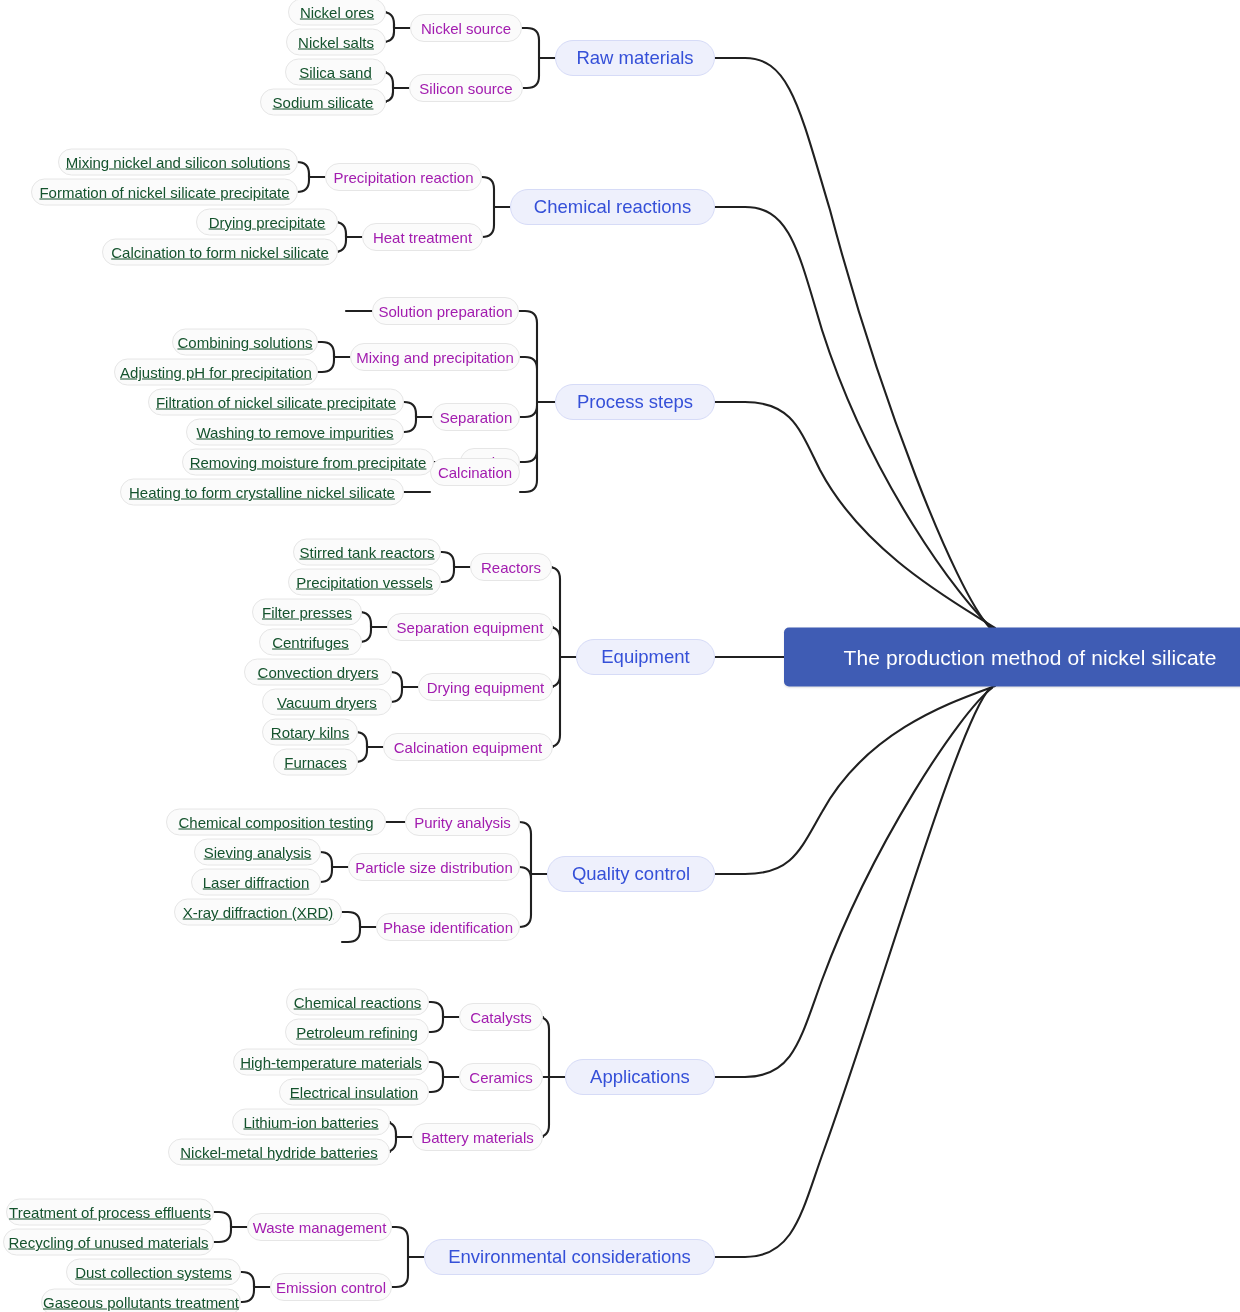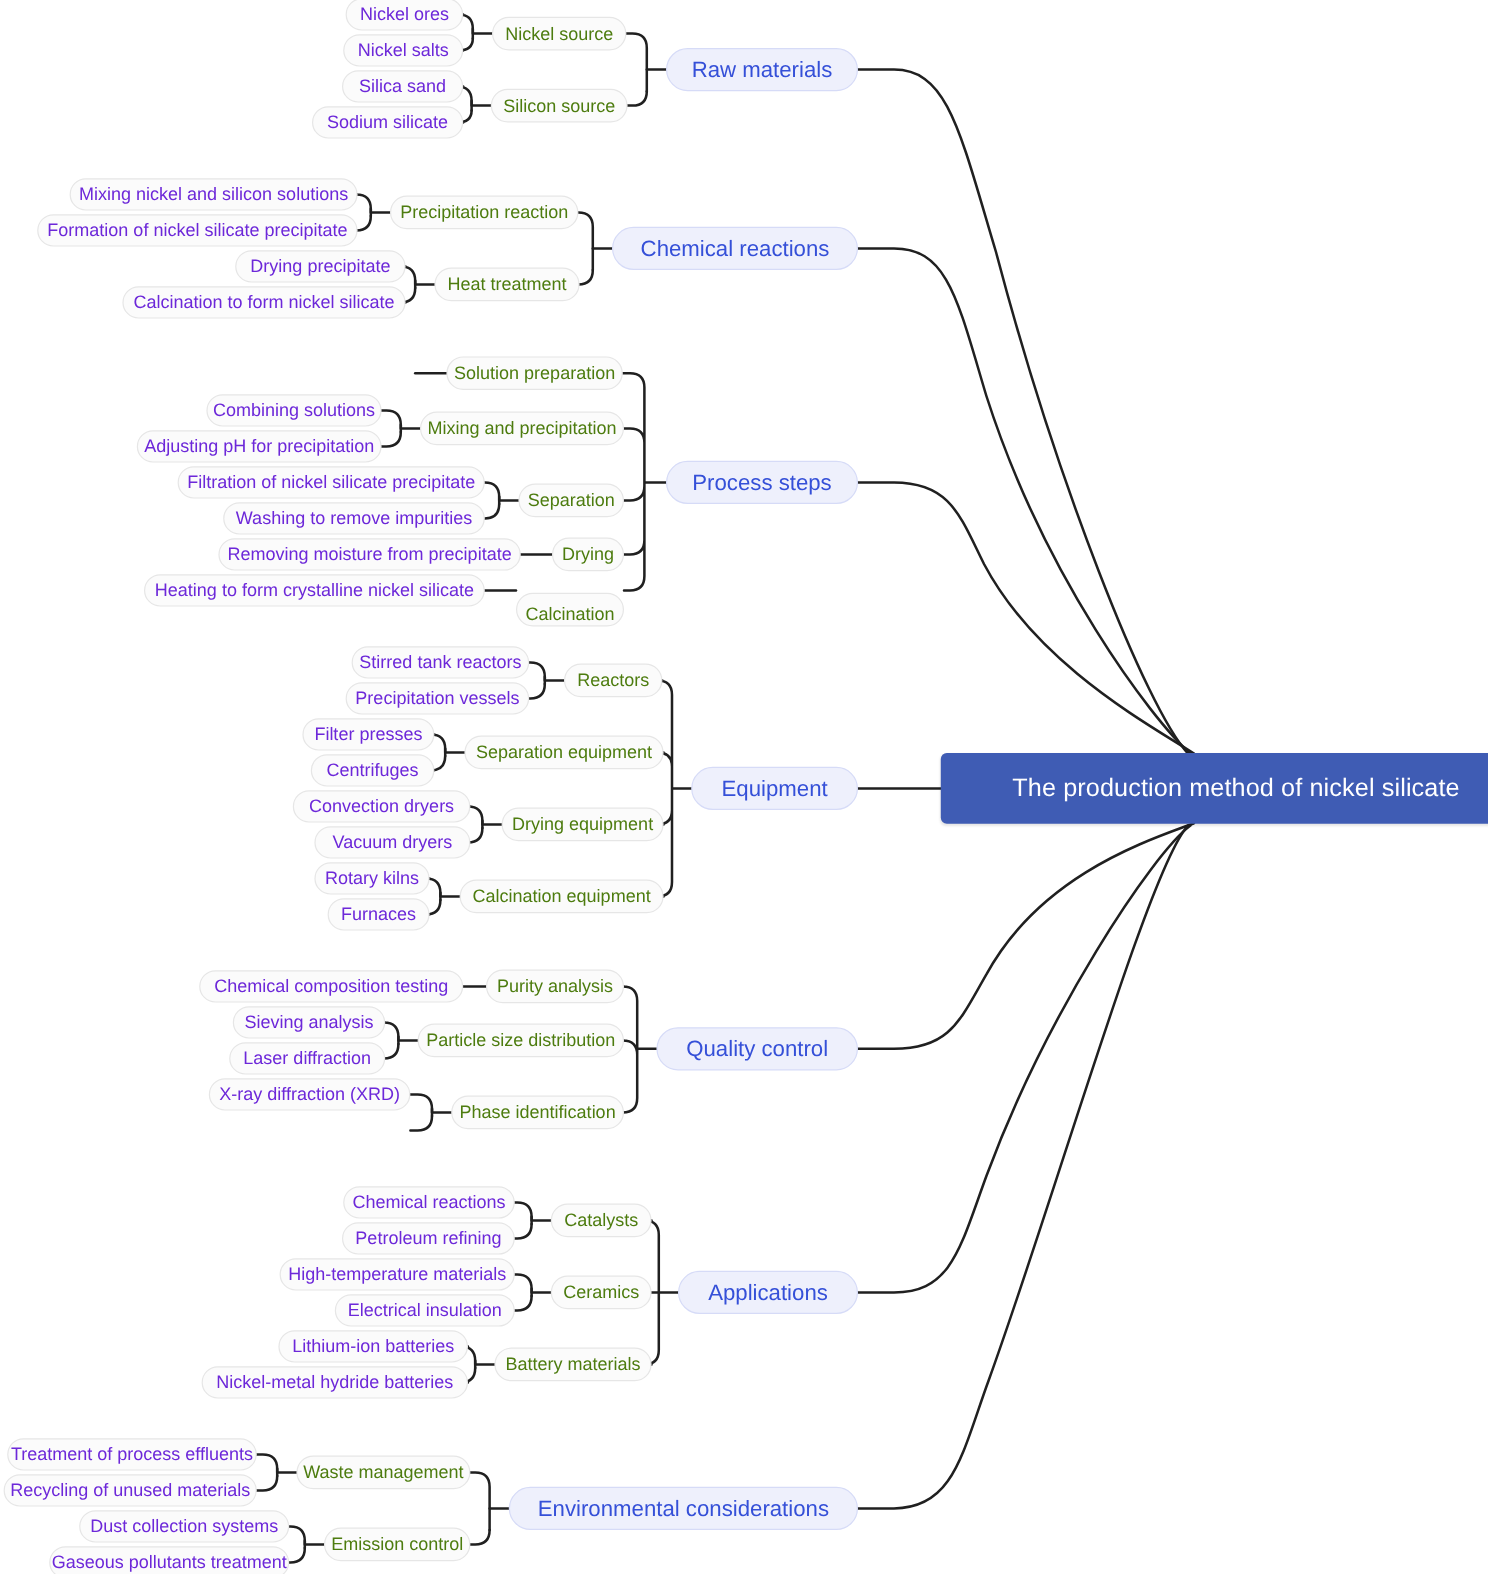--- a/index.html
+++ b/index.html
@@ -64,12 +64,13 @@
   
   .node.leaf{
     background:#fbfbfb;
-    color:#6d28d9;
+    color:#14532d;
     border:1.2px solid #e6e6e6;
     border-radius:15px;
     font-size:15px;
     height:27px;
     padding:0 12px;
+    text-decoration:underline;
   }
 </style>
 </head>

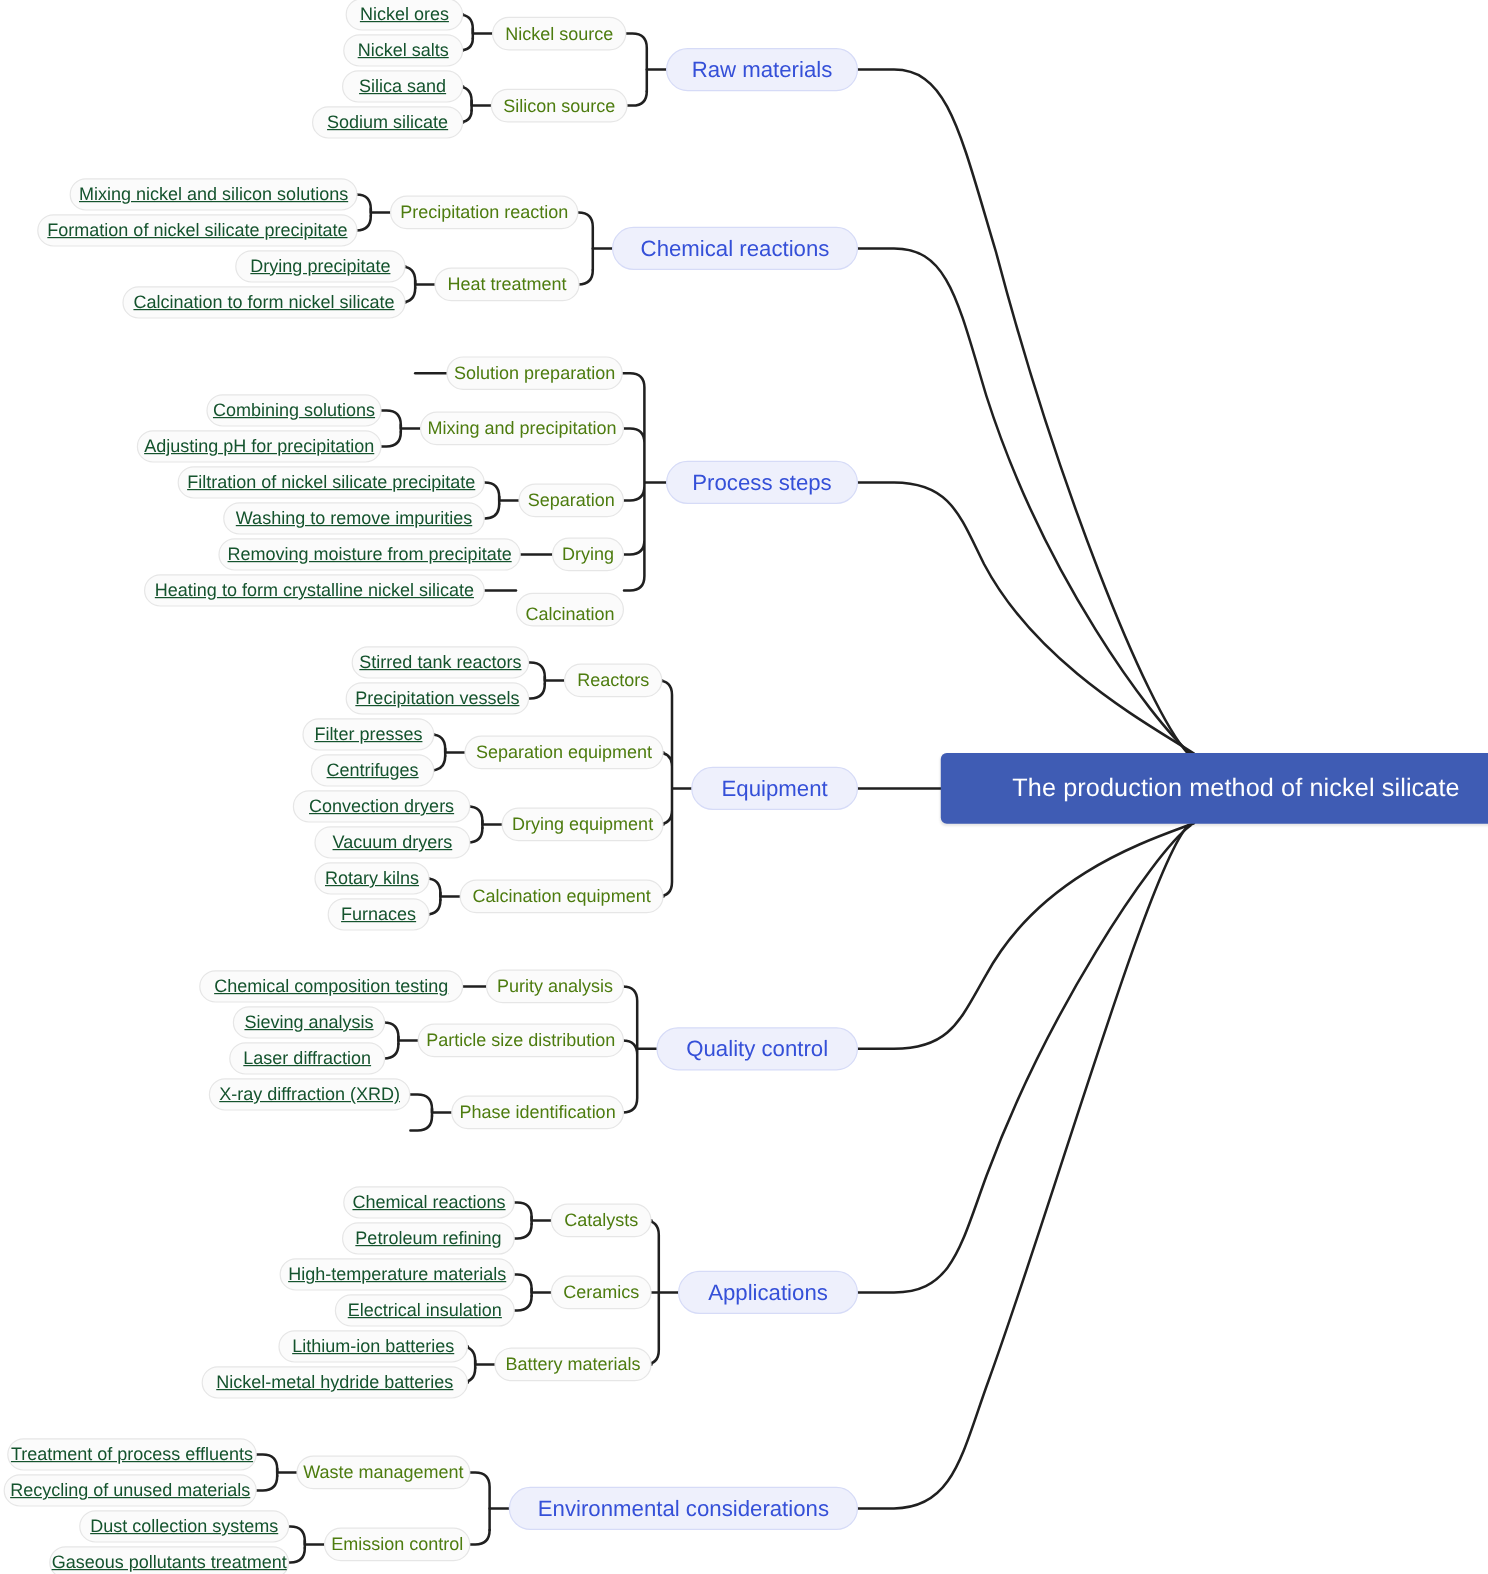--- a/index.html
+++ b/index.html
@@ -54,7 +54,7 @@
   
   .node.sub{
     background:#fbfbfb;
-    color:#4d7c0f;
+    color:#a21caf;
     border:1.2px solid #e6e6e6;
     border-radius:16px;
     font-size:15px;

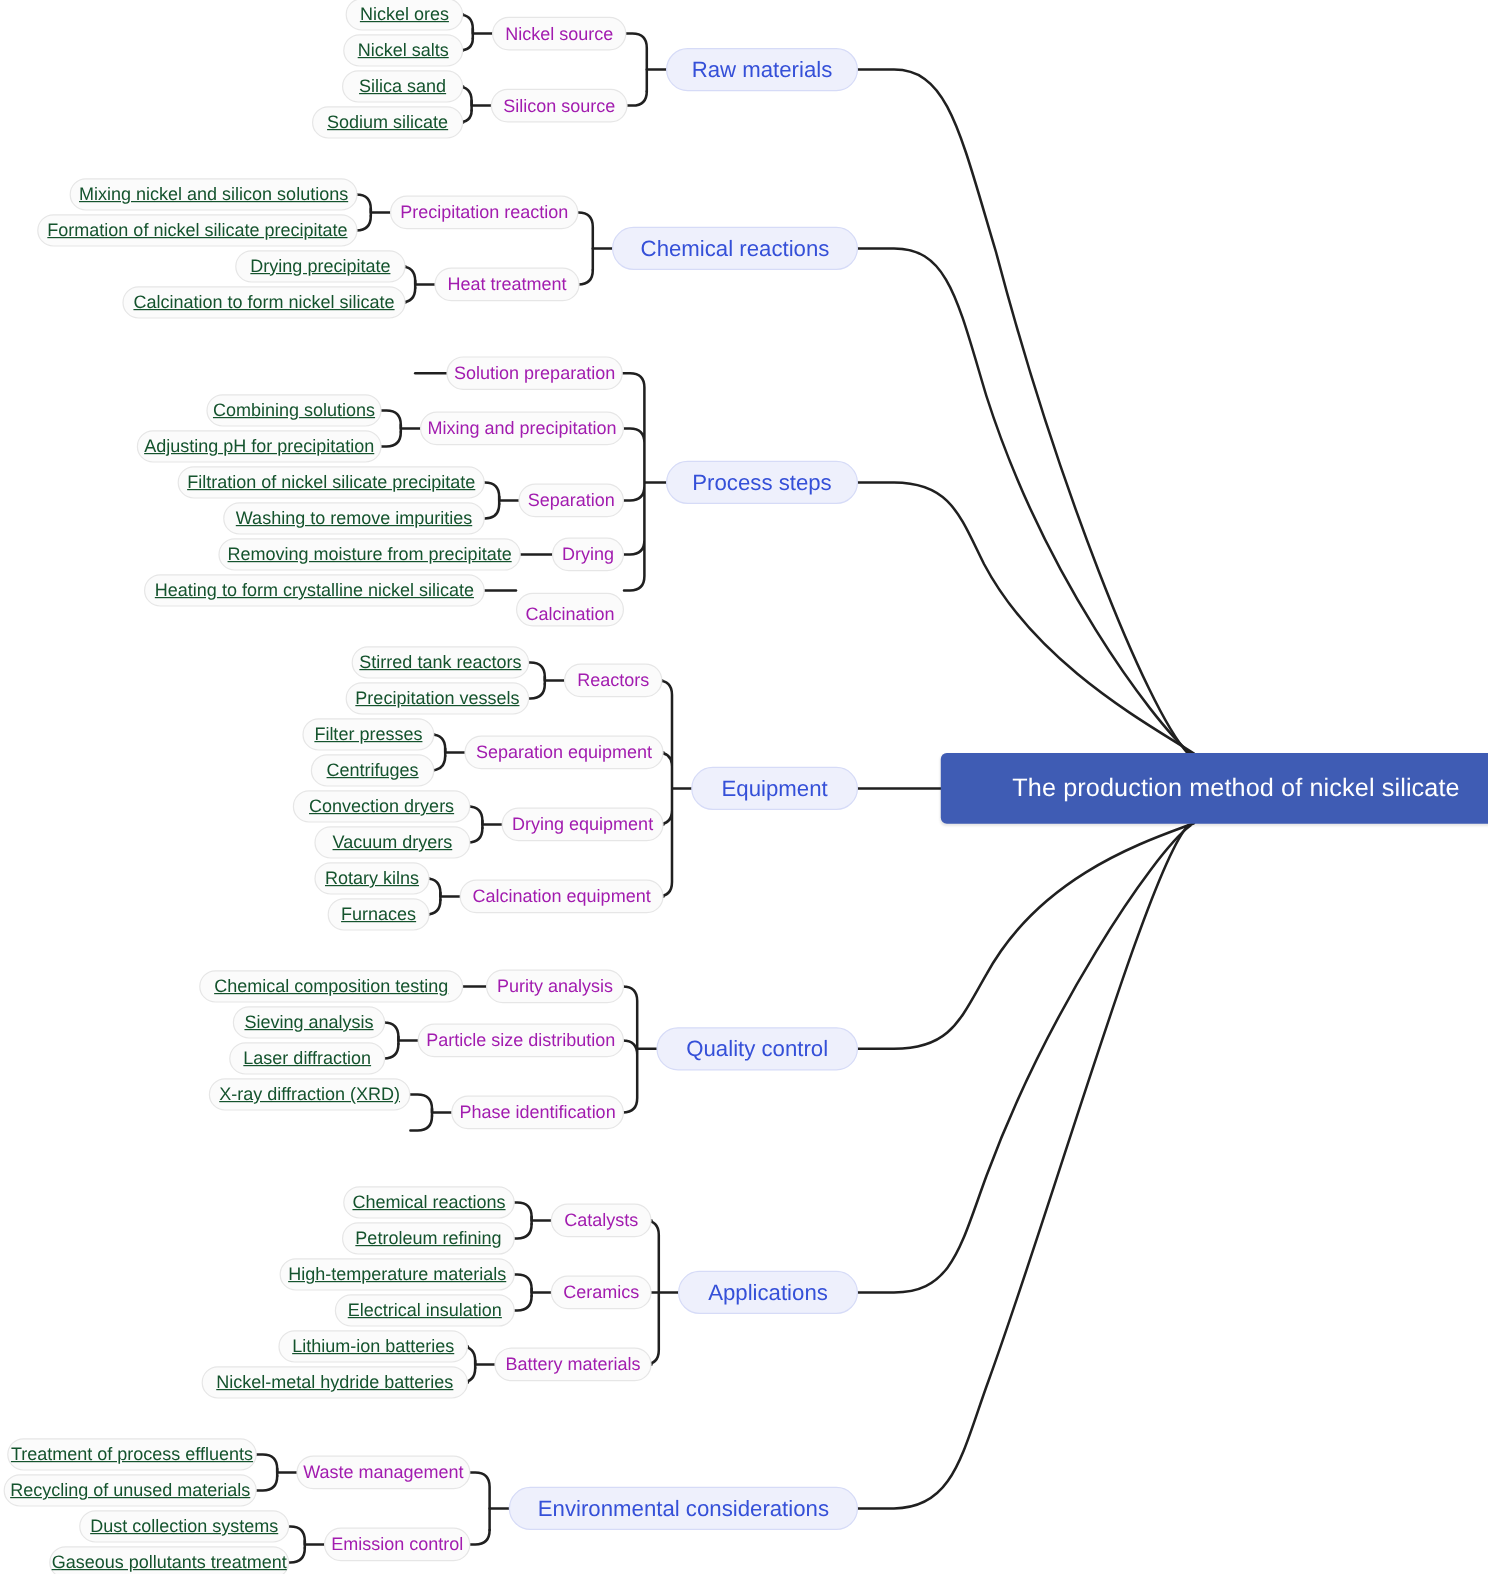--- a/index.html
+++ b/index.html
@@ -221,7 +221,7 @@
   <div class="node sub" style="left:460px; top:462px; width:60px;">
     <span>Drying</span>
     </div>
-  <div class="node sub" style="left:430px; top:508px; width:90px;align-items:flex-end;">
+  <div class="node sub" style="left:430px; top:472px; width:90px;">
     <span>Calcination</span>
     </div>
 

